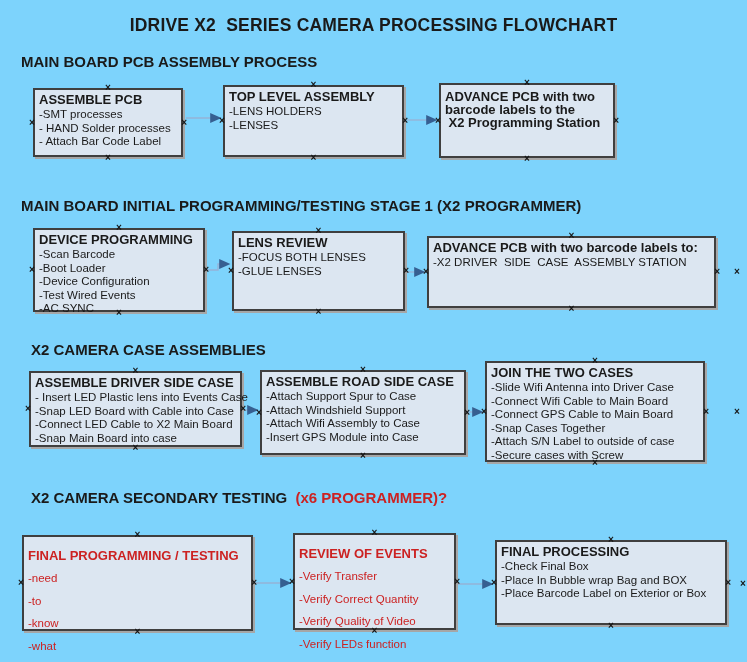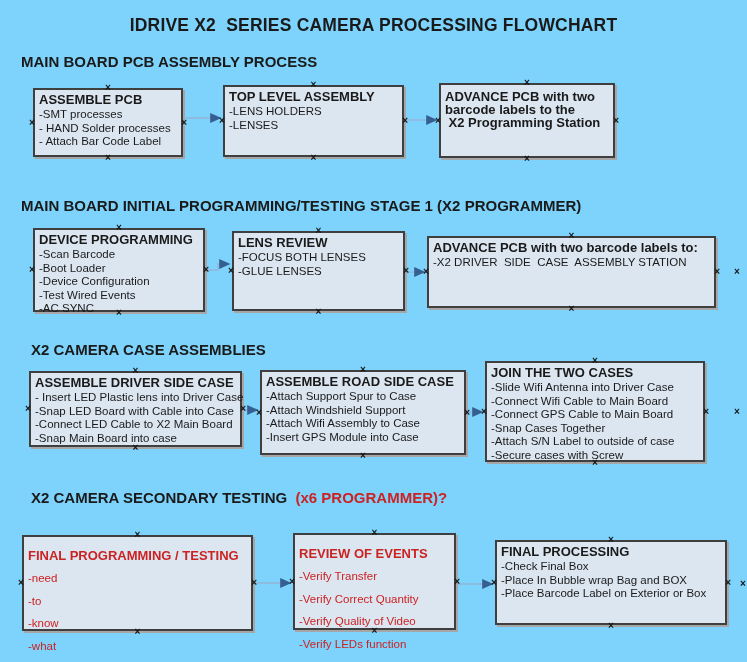--- a/index.html
+++ b/index.html
@@ -144,7 +144,7 @@
   <div class="fc-box" id="box-c1">
     <div class="box-title">ASSEMBLE DRIVER SIDE CASE</div>
     <div class="box-items">
-        <div class="item">- Insert LED Plastic lens into Driver Case</div>
+        <div class="item">- Insert LED Plastic lens into Events Case</div>
         <div class="item">-Snap LED Board with Cable into Case</div>
         <div class="item">-Connect LED Cable to X2 Main Board</div>
         <div class="item">-Snap Main Board into case</div>

